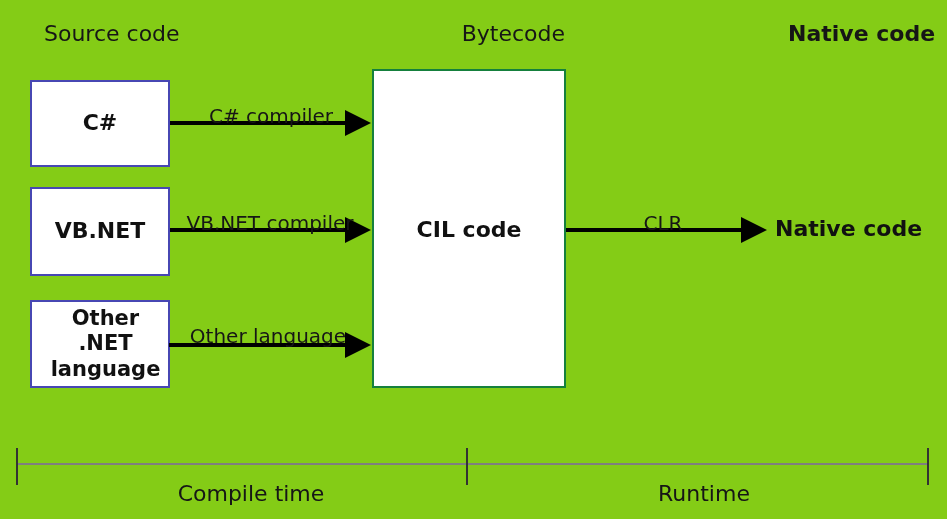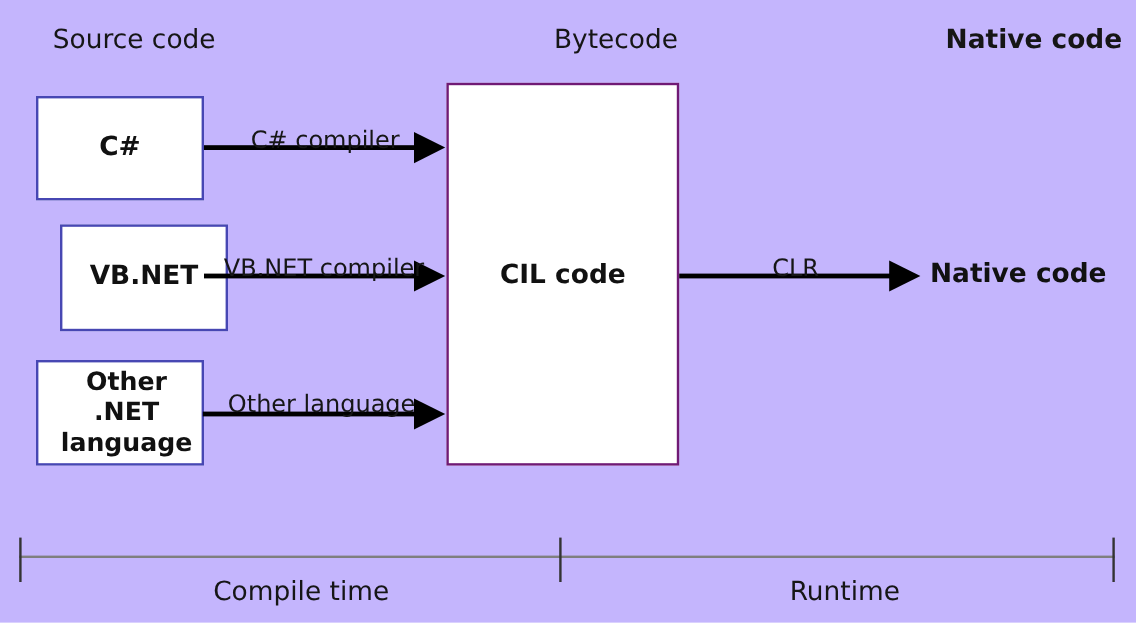--- a/index.html
+++ b/index.html
@@ -8,7 +8,7 @@
     position: relative;
     width: 947px;
     height: 519px;
-    background: #c4b5fd;
+    background: #84cc16;
     font-family: "DejaVu Sans", "Liberation Sans", sans-serif;
     color: #111111;
     overflow: hidden;

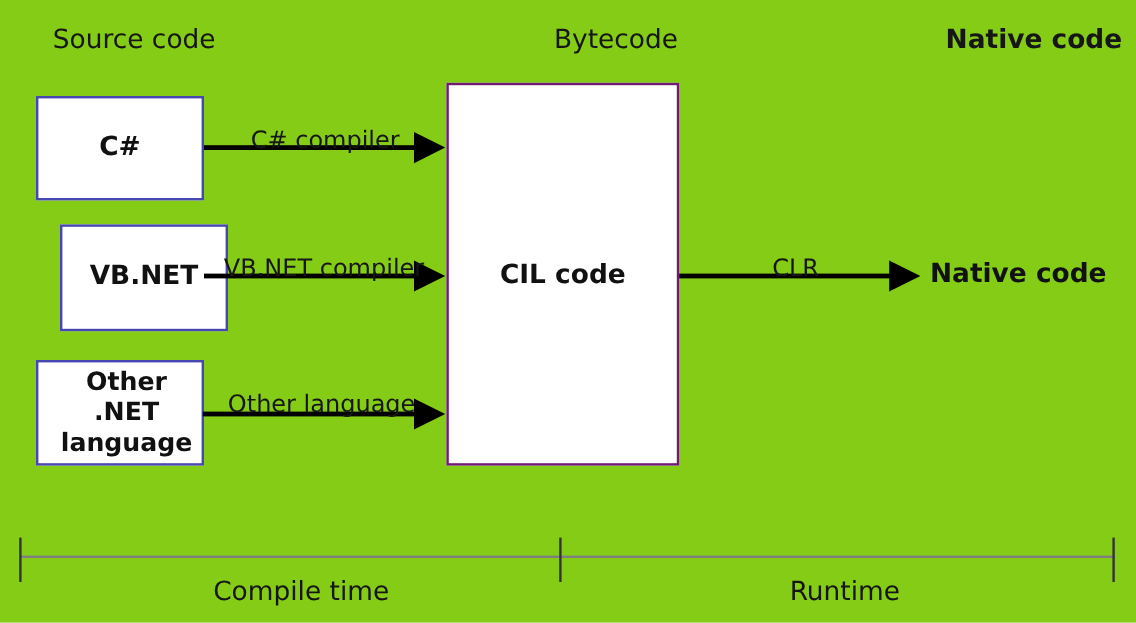--- a/index.html
+++ b/index.html
@@ -137,7 +137,7 @@
   <div class="srcbox" id="box-csharp" style="top:80px; height:87px;">
     <div class="boxlabel">C#</div>
   </div>
-  <div class="srcbox" id="box-vbnet" style="top:187px; height:89px;margin-left:20px;">
+  <div class="srcbox" id="box-vbnet" style="top:187px; height:89px;">
     <div class="boxlabel">VB.NET</div>
   </div>
   <div class="srcbox" id="box-other" style="top:300px; height:88px;">

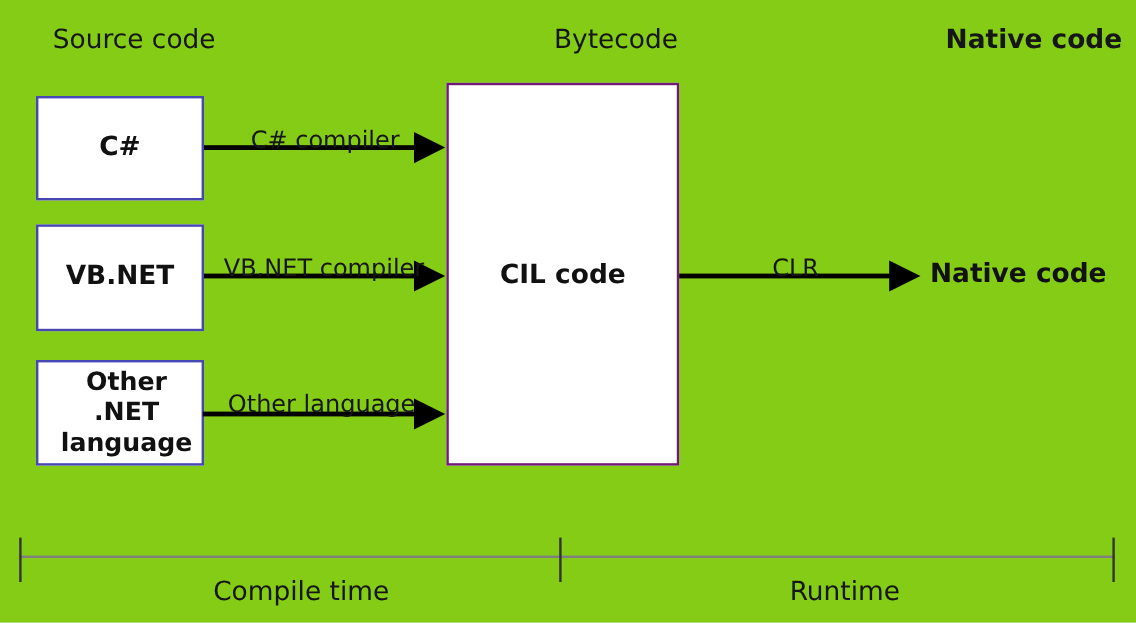--- a/index.html
+++ b/index.html
@@ -50,7 +50,7 @@
     top: 69px;
     width: 194px;
     height: 319px;
-    border: 2px solid #701a75;
+    border: 2px solid #15803d;
     background: #ffffff;
   }
   #box-cil .boxlabel {

